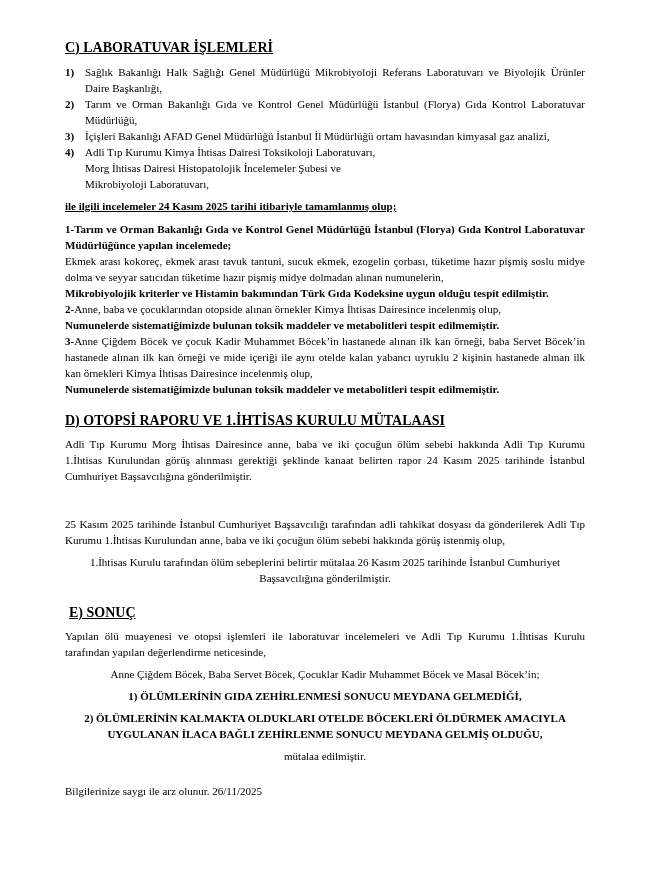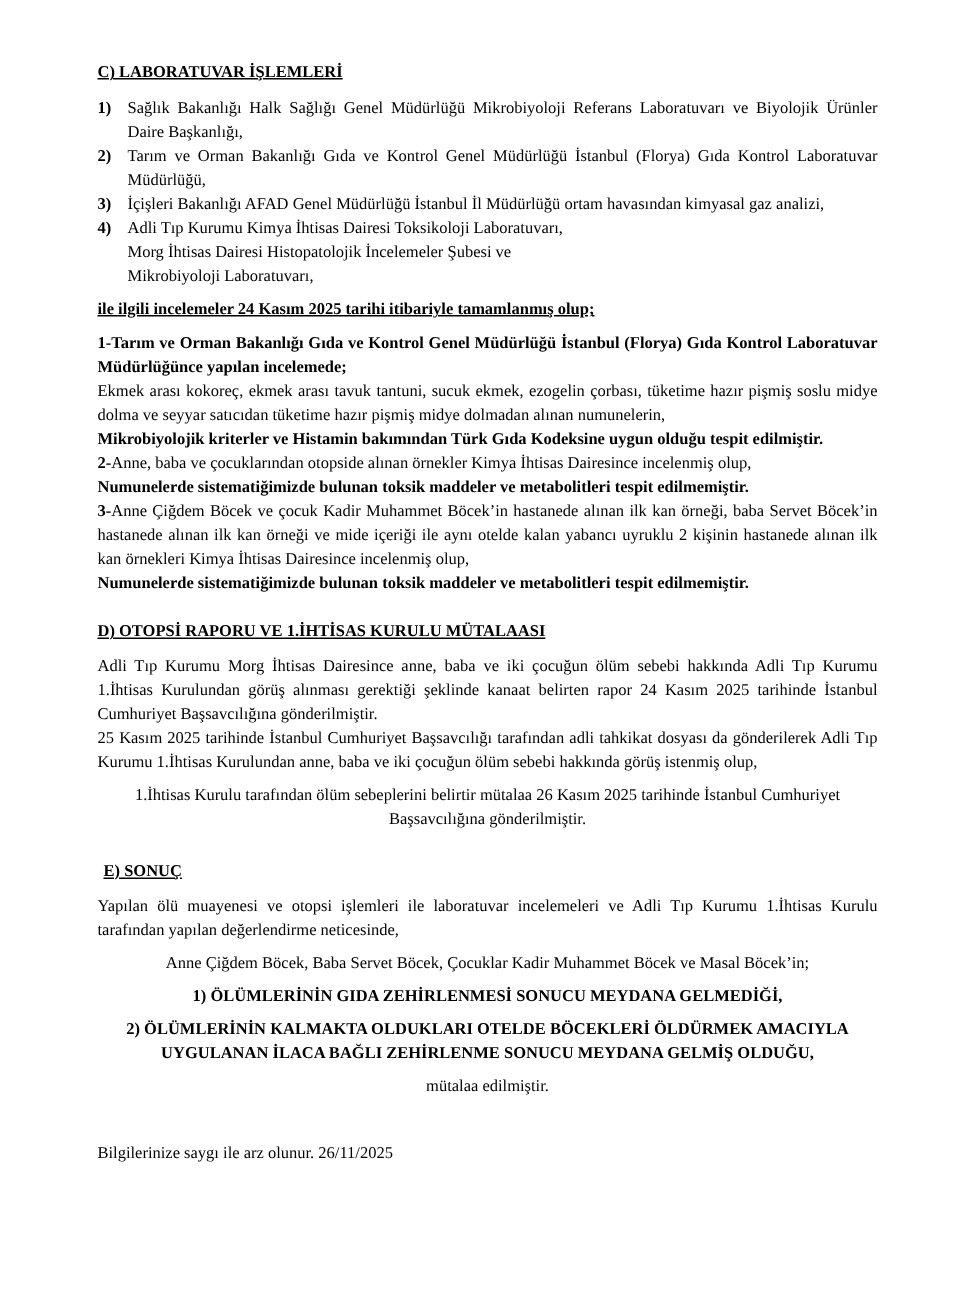--- a/index.html
+++ b/index.html
@@ -23,7 +23,7 @@
     line-height: 16px;
   }
   .heading {
-    font-size: 11px;
+    font-size: 14px;
     font-weight: bold;
     text-decoration: underline;
     margin: 0 0 8px 0;

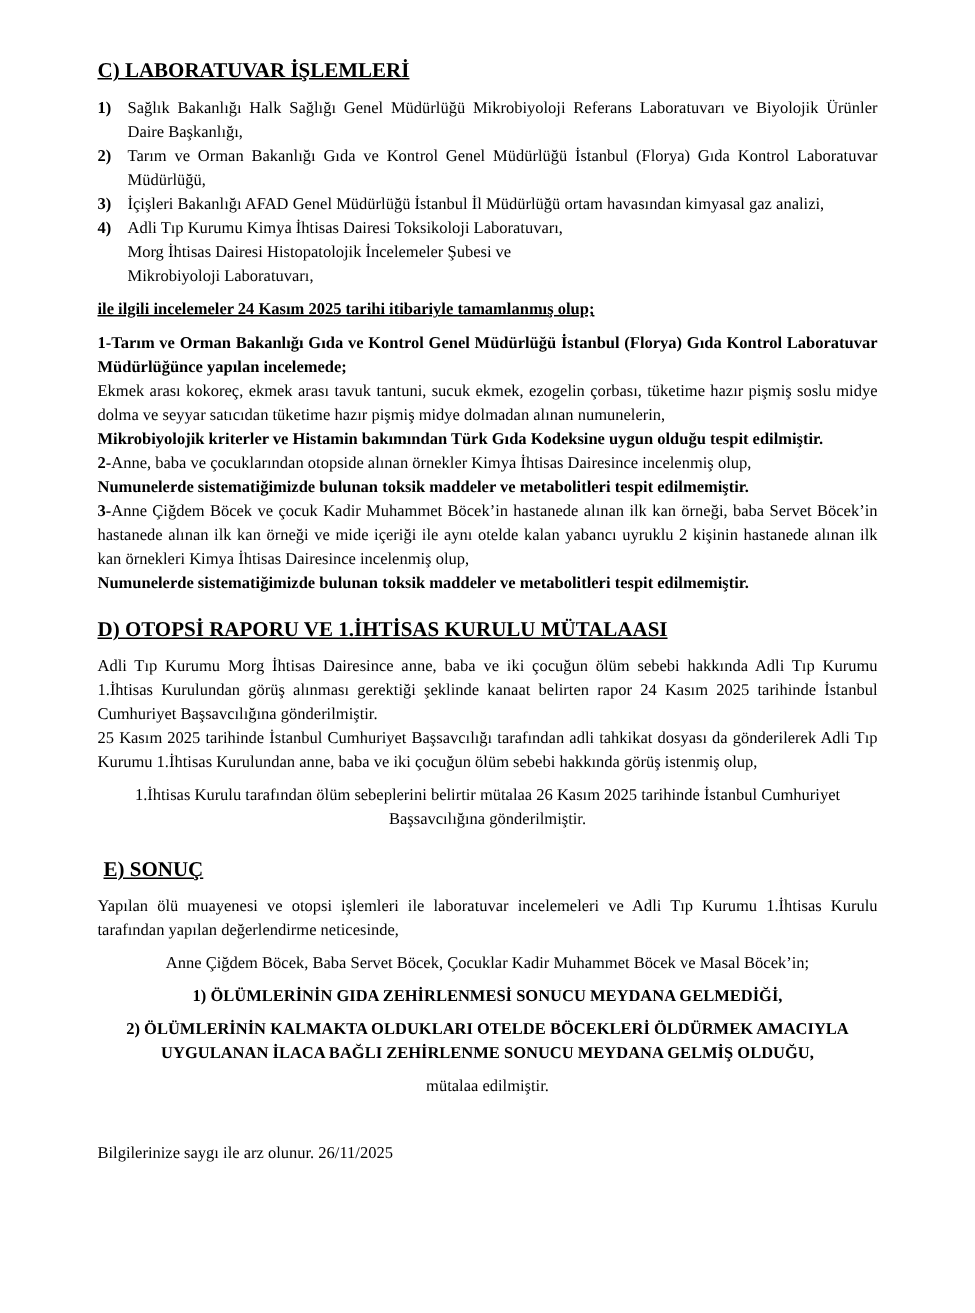--- a/index.html
+++ b/index.html
@@ -51,7 +51,7 @@
   .gap16 { margin-top: 0; }
   .gap13 { margin-top: 13px; }
   .gap6  { margin-top: 6px; text-align: center; }
-  .para-after-d1 { margin-top: 0; }
+  .para-after-d1 { margin-top: 32px; }
   .footer { margin-top: 29px; }
 </style>
 </head>

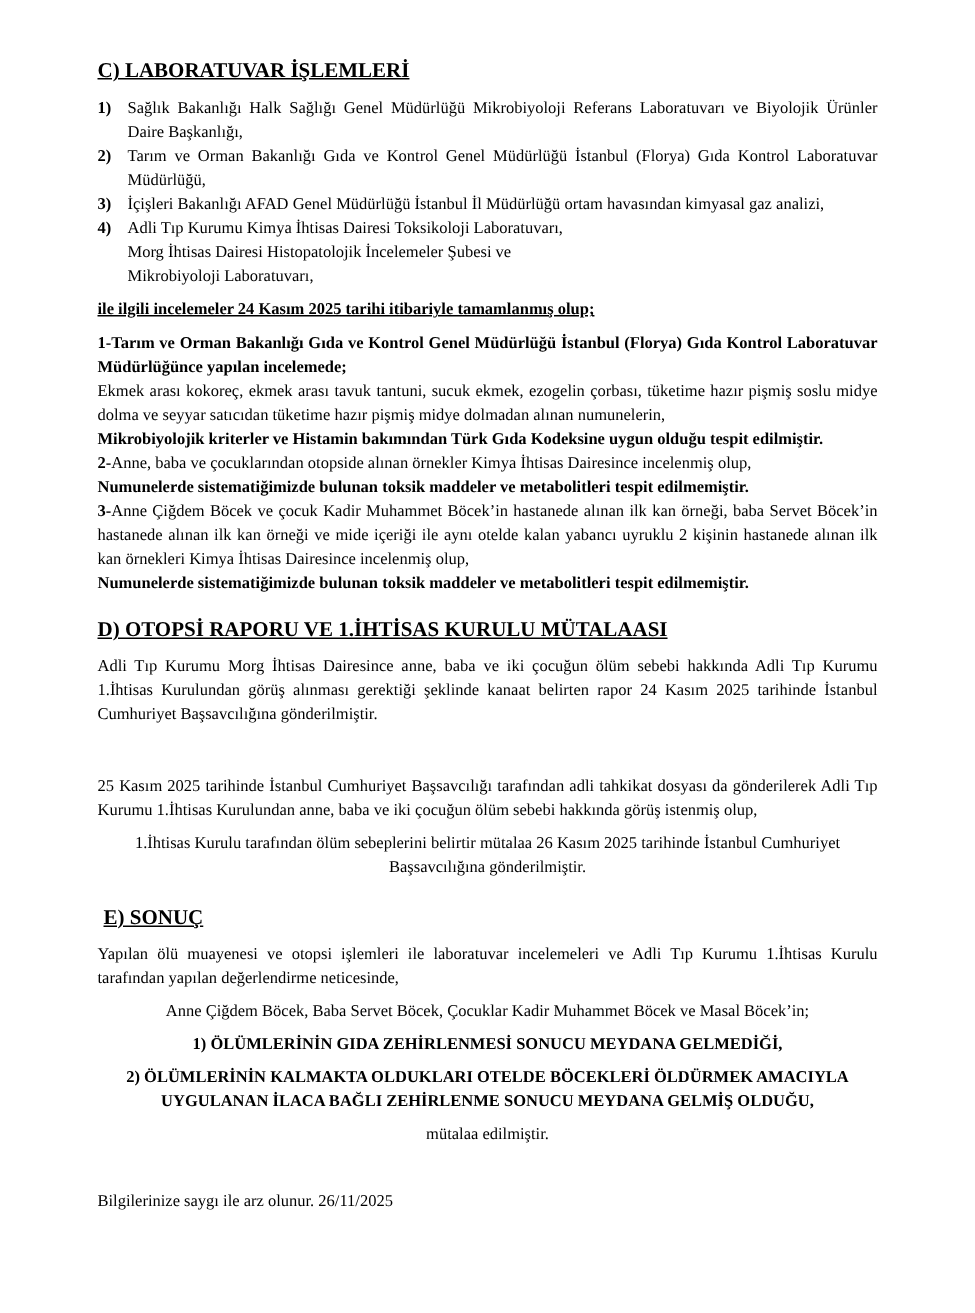--- a/index.html
+++ b/index.html
@@ -52,7 +52,7 @@
   .gap13 { margin-top: 13px; }
   .gap6  { margin-top: 6px; text-align: center; }
   .para-after-d1 { margin-top: 32px; }
-  .footer { margin-top: 29px; }
+  .footer { margin-top: 19px; }
 </style>
 </head>
 <body>

